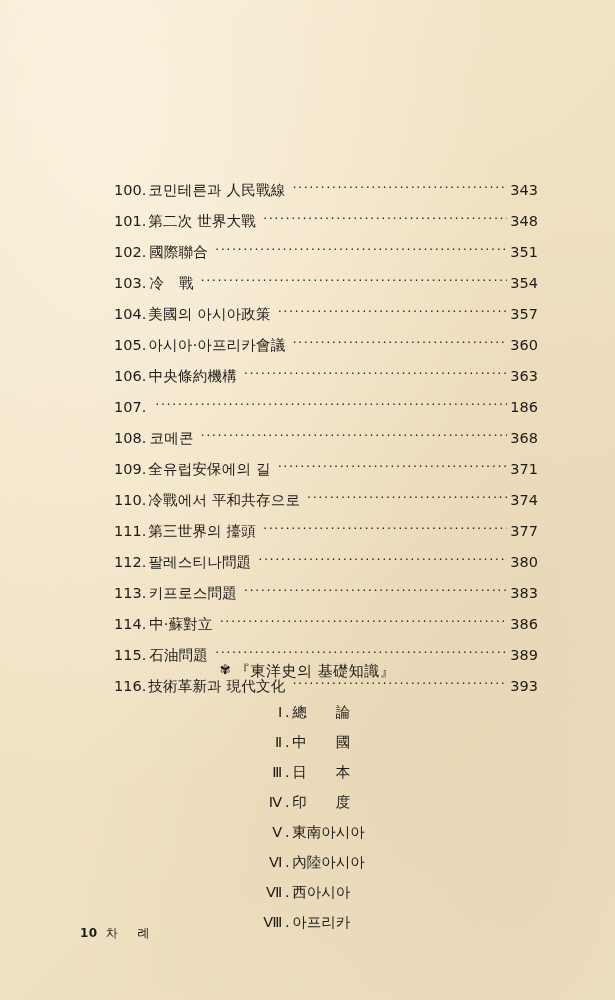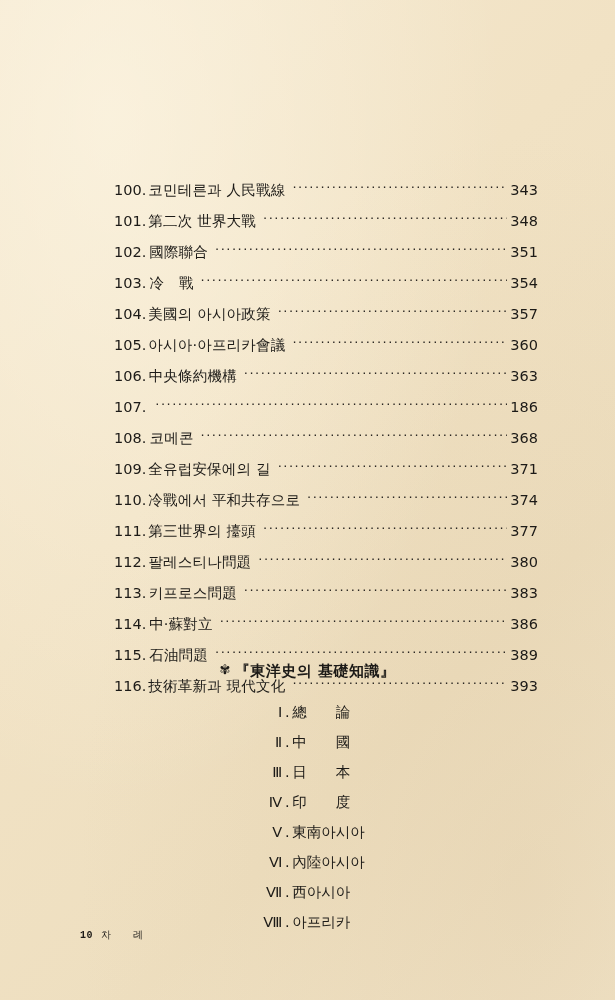--- a/index.html
+++ b/index.html
@@ -87,7 +87,6 @@
     letter-spacing: 0.5px;
     margin-bottom: 16px;
     white-space: nowrap;
-    font-weight: bold;
   }
   .appendix-flower {
     font-size: 13px;

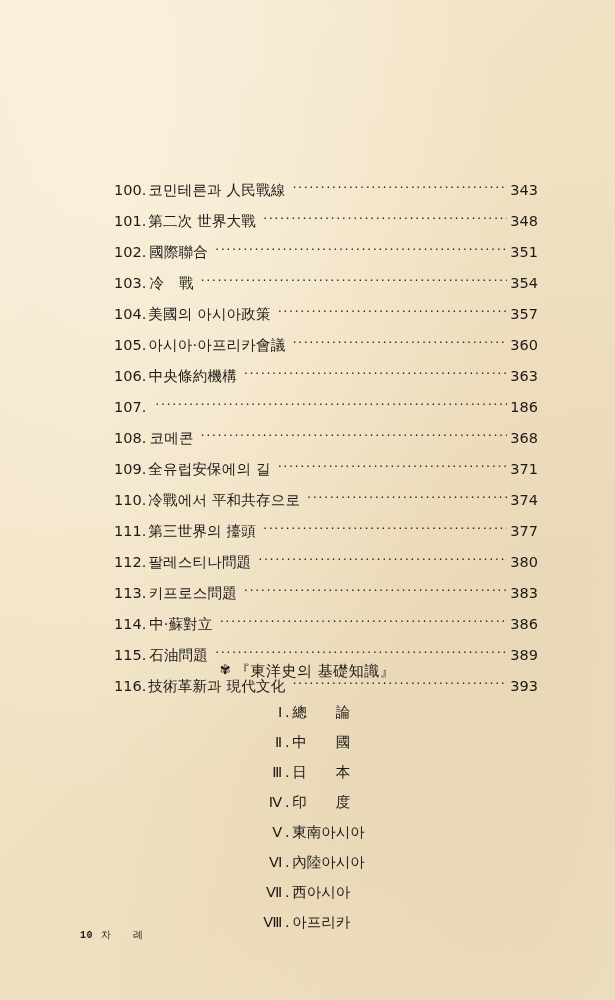--- a/index.html
+++ b/index.html
@@ -124,9 +124,8 @@
     position: absolute;
     left: 80px;
     bottom: 58px;
-    font-size: 10px;
+    font-size: 12px;
     letter-spacing: 0.5px;
-    font-family: Liberation Mono, monospace;
   }
   .footer-num {
     font-weight: bold;

